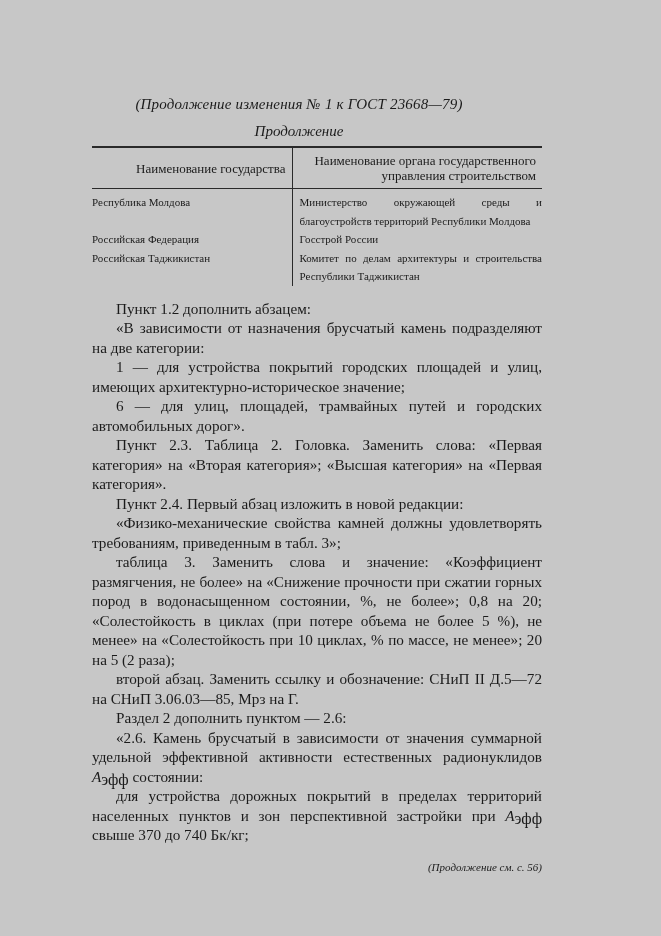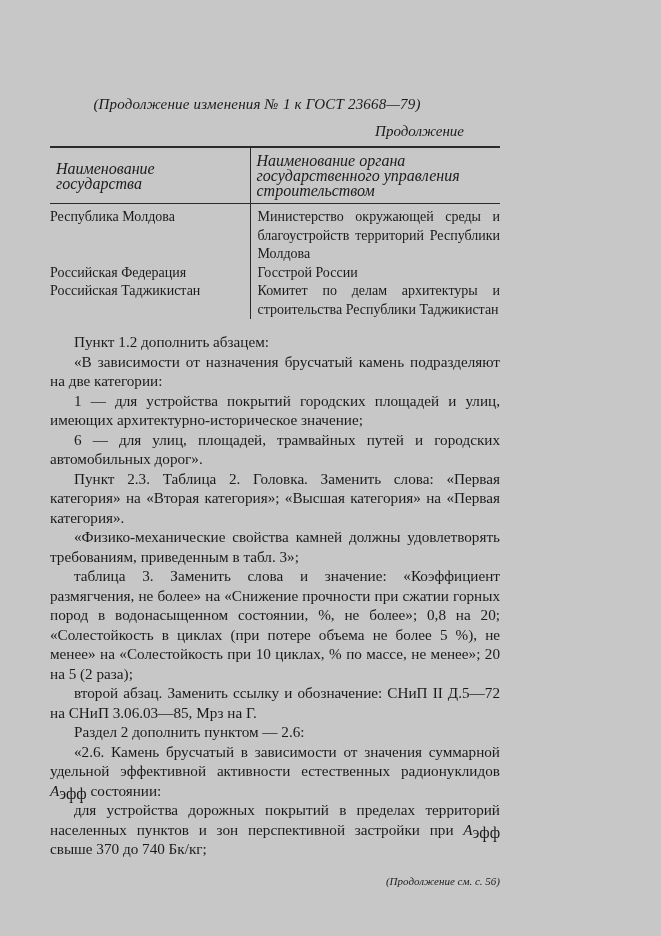--- a/index.html
+++ b/index.html
@@ -19,6 +19,7 @@
     width: 565px;
     height: 936px;
     padding: 96px 101px 0 50px;
+    margin-left: 42px;
   }
   .head-note {
     font-style: italic;

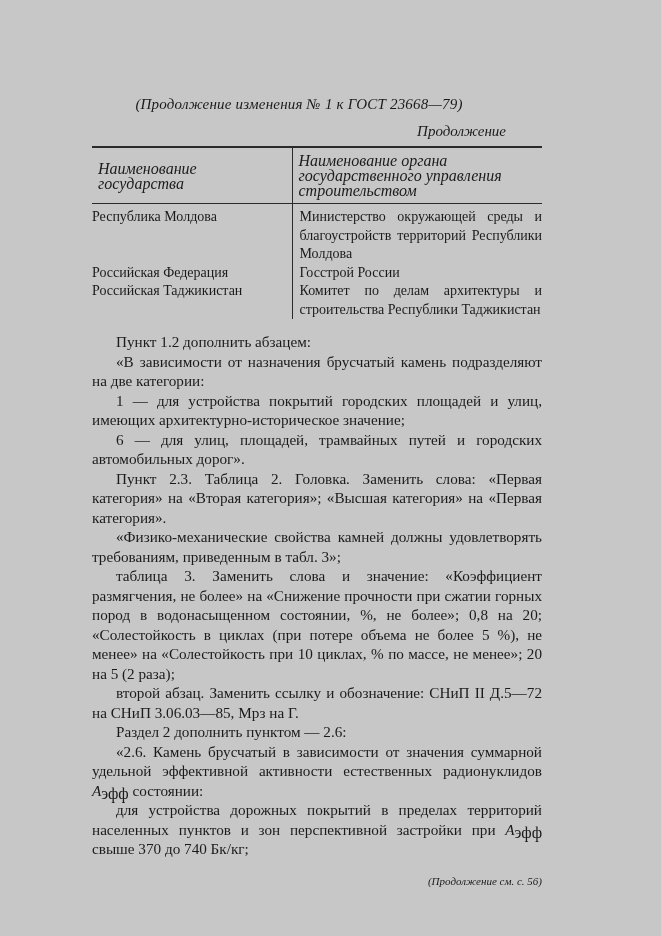--- a/index.html
+++ b/index.html
@@ -30,7 +30,7 @@
   .cont-label {
     font-style: italic;
     font-size: 15px;
-    text-align: right;
+    text-align: center;
     margin-top: 10px;
   }
   table.gov-table {

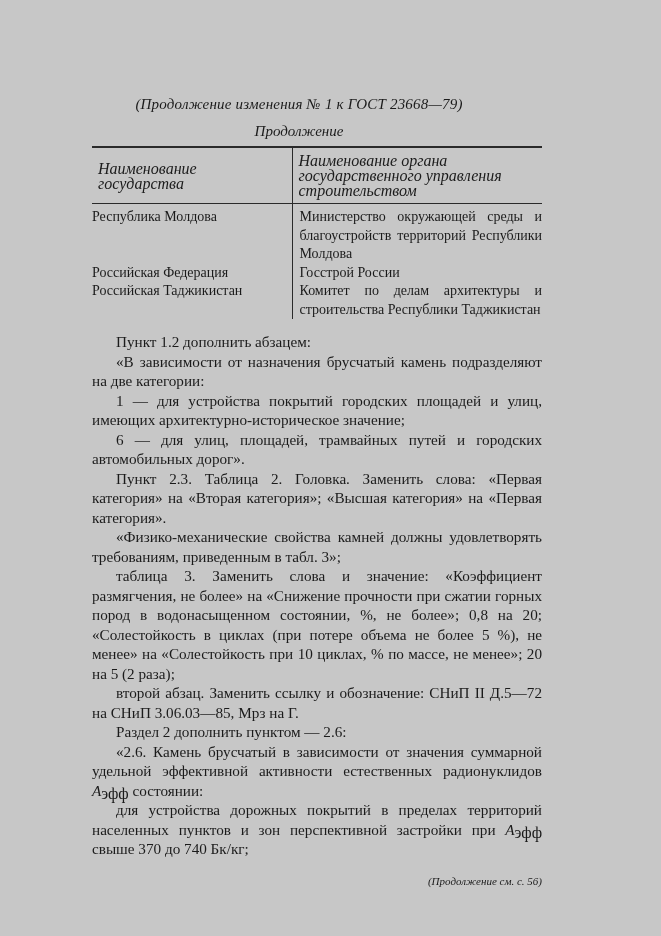--- a/index.html
+++ b/index.html
@@ -45,12 +45,11 @@
     border-top: 2px solid #2a2a2a;
     border-bottom: 1.5px solid #2a2a2a;
     font-weight: normal;
-    font-size: 16px;
+    font-size: 13px;
     line-height: 15px;
-    text-align: left;
+    text-align: right;
     vertical-align: middle;
     padding: 5px 6px;
-    font-style: italic;
   }
   table.gov-table th:first-child,
   table.gov-table td:first-child {

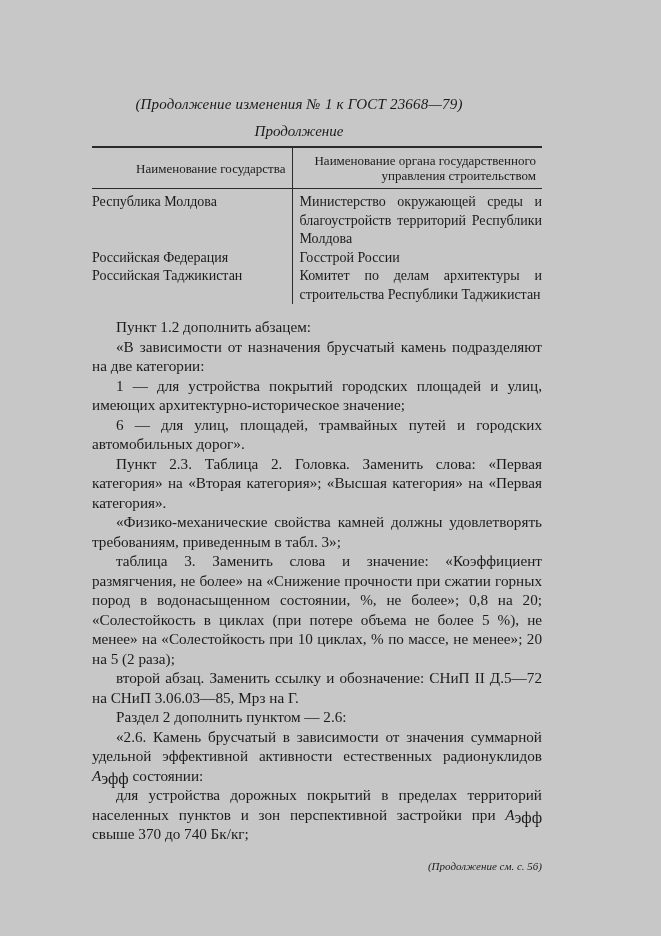--- a/index.html
+++ b/index.html
@@ -56,7 +56,7 @@
     border-right: 1.5px solid #2a2a2a;
   }
   table.gov-table td {
-    font-size: 14px;
+    font-size: 11px;
     line-height: 18.5px;
     vertical-align: top;
     padding: 0 6px 0 0;

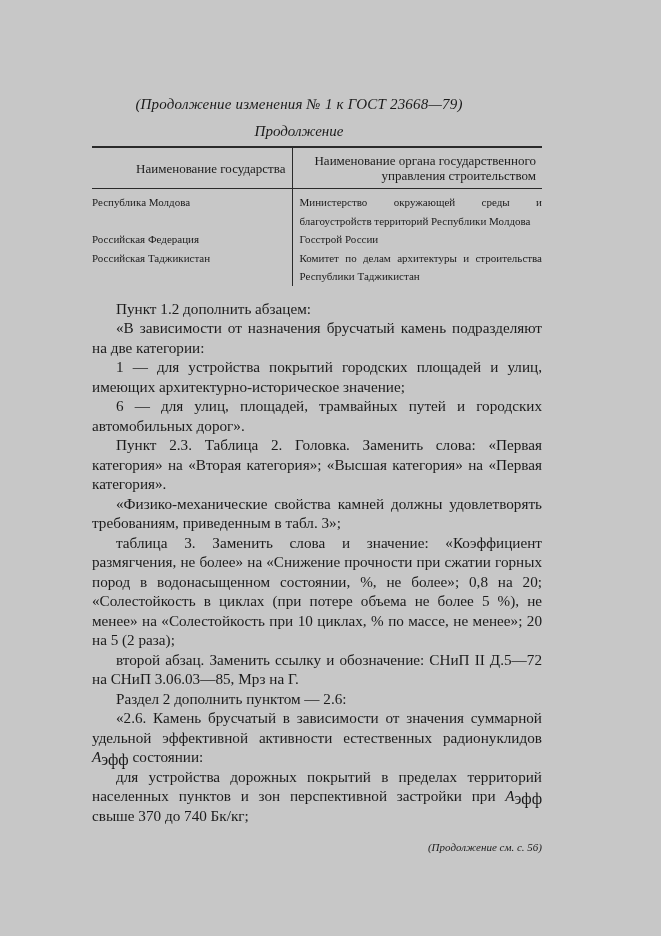--- a/index.html
+++ b/index.html
@@ -131,6 +131,7 @@
     <p class="para">1 — для устройства покрытий городских площадей и улиц, имеющих архитектурно-историческое значение;</p>
     <p class="para">6 — для улиц, площадей, трамвайных путей и городских автомобильных дорог».</p>
     <p class="para">Пункт 2.3. Таблица 2. Головка. Заменить слова: «Первая категория» на «Вторая категория»; «Высшая категория» на «Первая категория».</p>
+    <p class="para">Пункт 2.4. Первый абзац изложить в новой редакции:</p>
     <p class="para">«Физико-механические свойства камней должны удовлетворять требованиям, приведенным в табл. 3»;</p>
     <p class="para">таблица 3. Заменить слова и значение: «Коэффициент размягчения, не более» на «Снижение прочности при сжатии горных пород в водонасыщенном состоянии, %, не более»; 0,8 на 20; «Солестойкость в циклах (при потере объема не более 5 %), не менее» на «Солестойкость при 10 циклах, % по массе, не менее»; 20 на 5 (2 раза);</p>
     <p class="para">второй абзац. Заменить ссылку и обозначение: СНиП II Д.5—72 на СНиП 3.06.03—85, Мрз на Г.</p>

